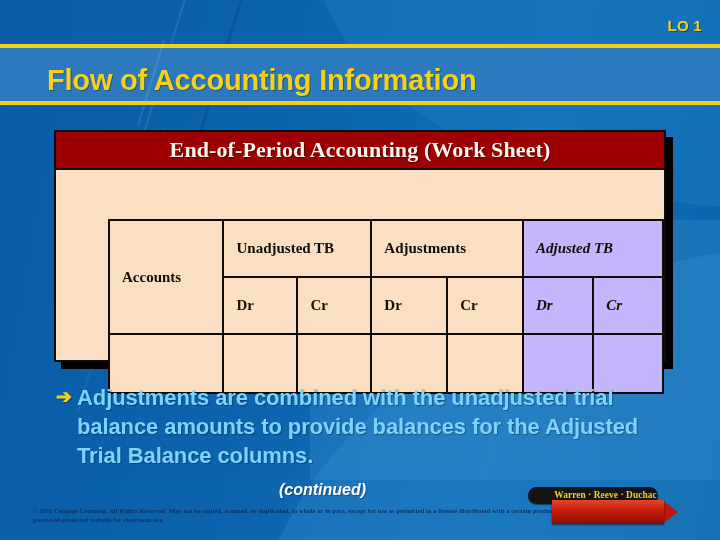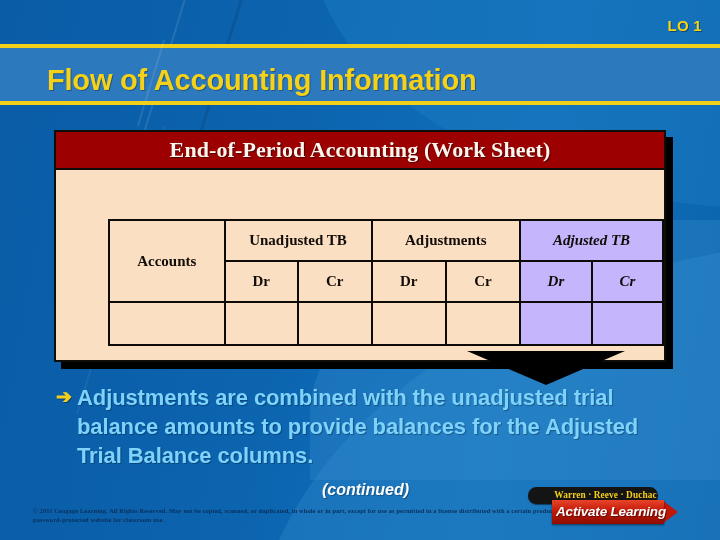--- a/index.html
+++ b/index.html
@@ -158,10 +158,9 @@
   }
   .ws-table td {
     border: 2px solid #0d0a07;
-    text-align: center;
     vertical-align: middle;
     background: #fbdfc3;
-    padding: 4px;
+    padding: 12px;
   }
   .ws-table td.hl { background: #c4b5fd; font-style: italic; }
   .c-accounts { width: 118px; }

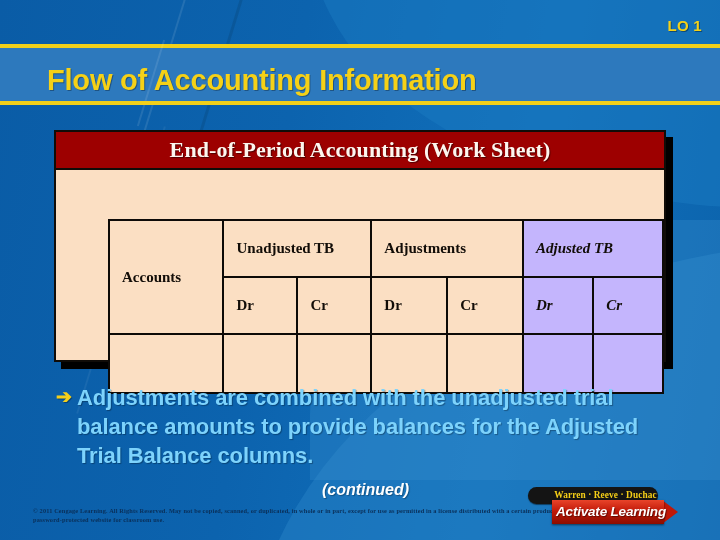--- a/index.html
+++ b/index.html
@@ -211,7 +211,7 @@
   .continued {
     position: absolute;
     left: 0; top: 481px;
-    width: 409px;
+    width: 366px;
     text-align: right;
     color: #ffffff;
     font-size: 16px;

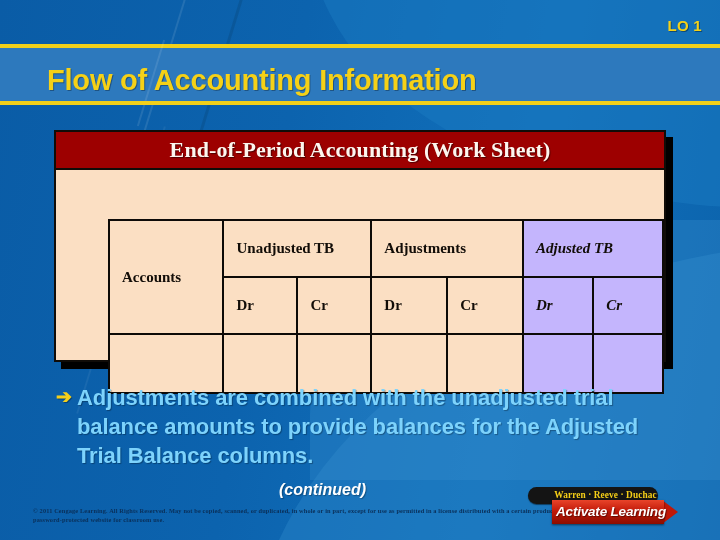--- a/index.html
+++ b/index.html
@@ -361,7 +361,6 @@
     <div class="logo-bar-text">Warren · Reeve · Duchac</div>
     <div class="logo-arrow-head"></div>
     <div class="logo-arrow"></div>
-    <div class="logo-arrow-text">Activate Learning</div>
   </div>
 
 </div>

